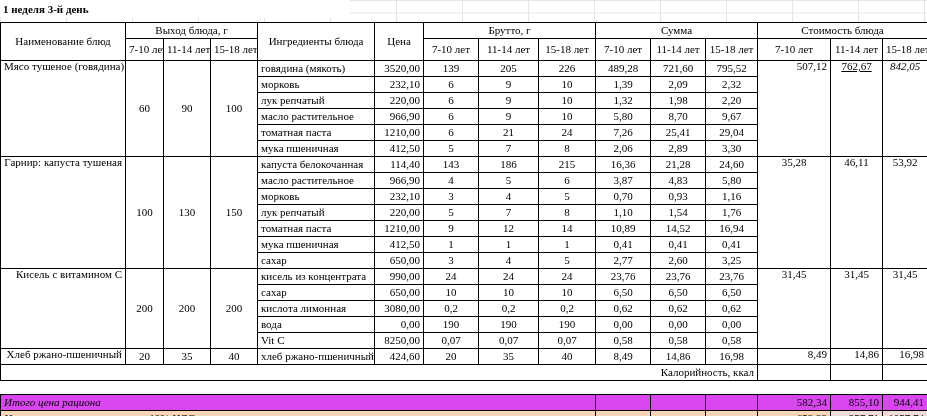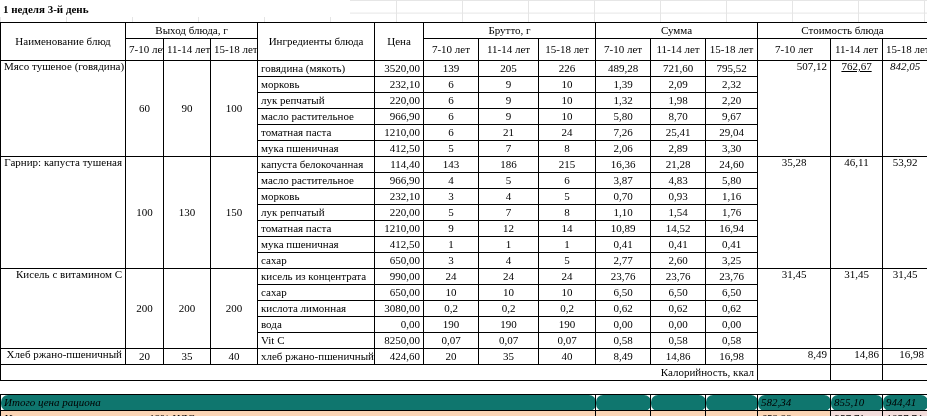--- a/index.html
+++ b/index.html
@@ -94,7 +94,7 @@
   }
 
   
-  tr.total-yellow td { background: #0f766e; height: 15px; border-radius: 7px; }
+  tr.total-yellow td { background: #d946ef; height: 15px; }
   tr.total-peach  td { background: #fbd5b5; height: 15px; }
   .total-label {
     font-style: italic;

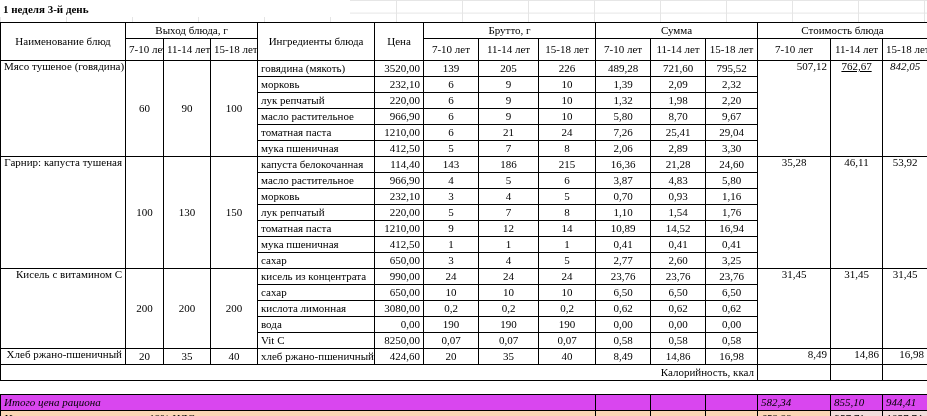--- a/index.html
+++ b/index.html
@@ -103,8 +103,7 @@
   }
   .total-val {
     font-weight: bold;
-    text-align: left;
-    font-style: italic;
+    text-align: right;
   }
   .total-peach .total-val.shaded { background: #f2dcdb; }
 </style>

